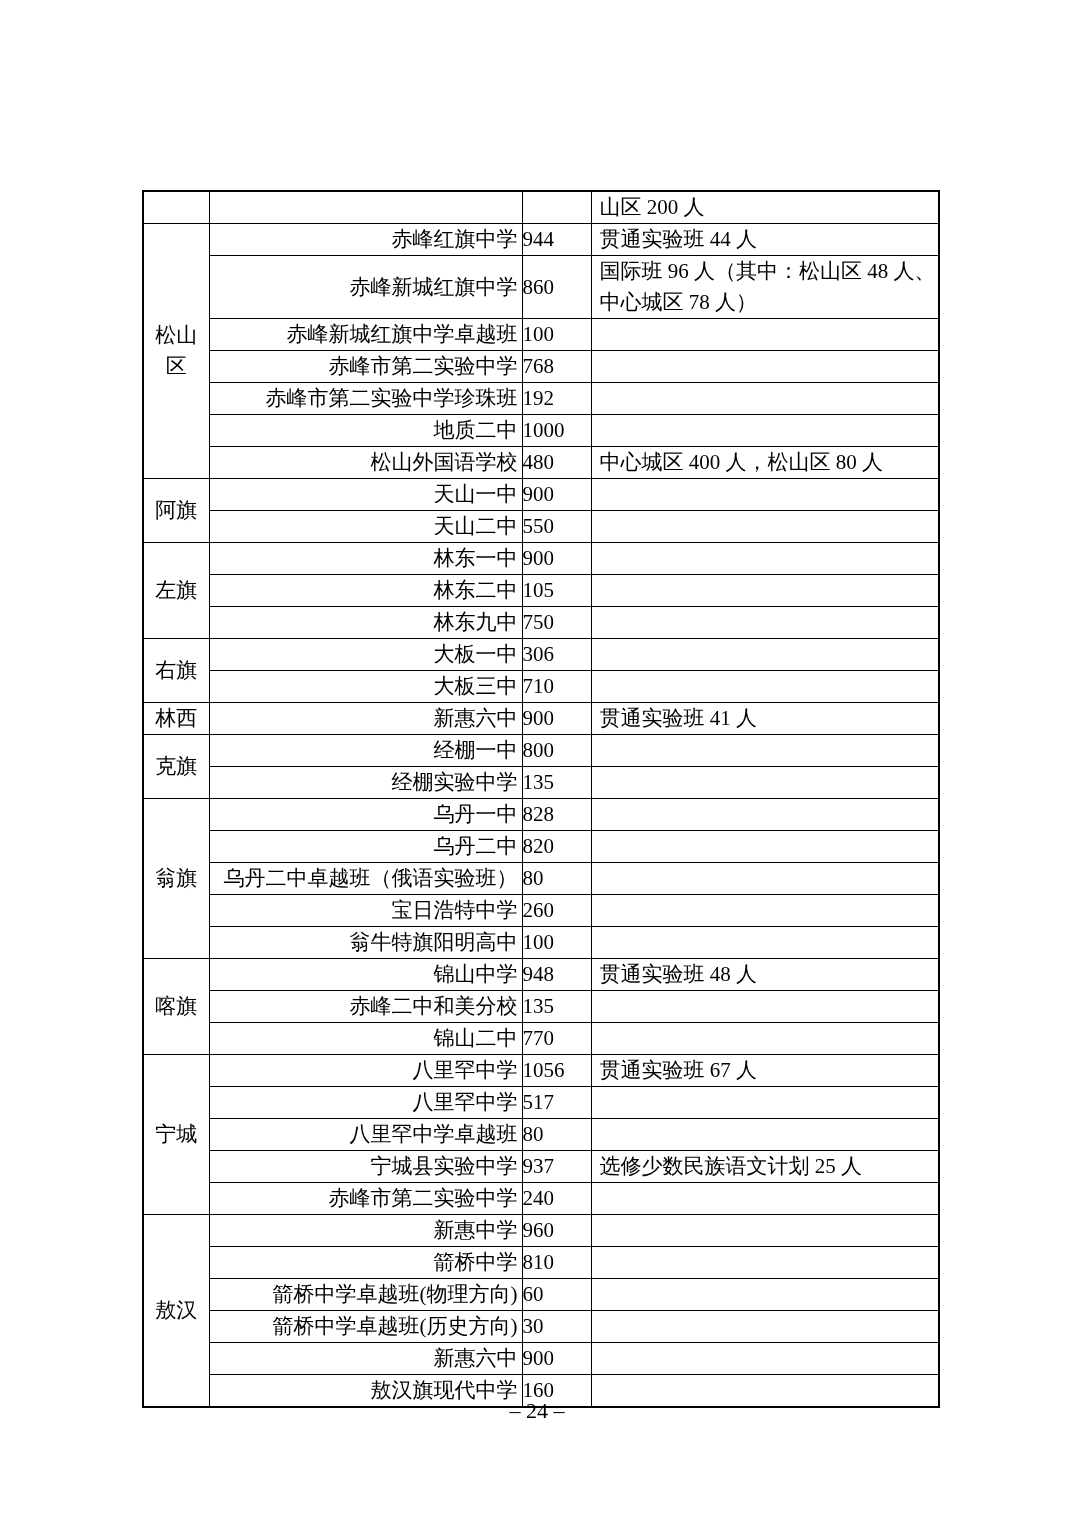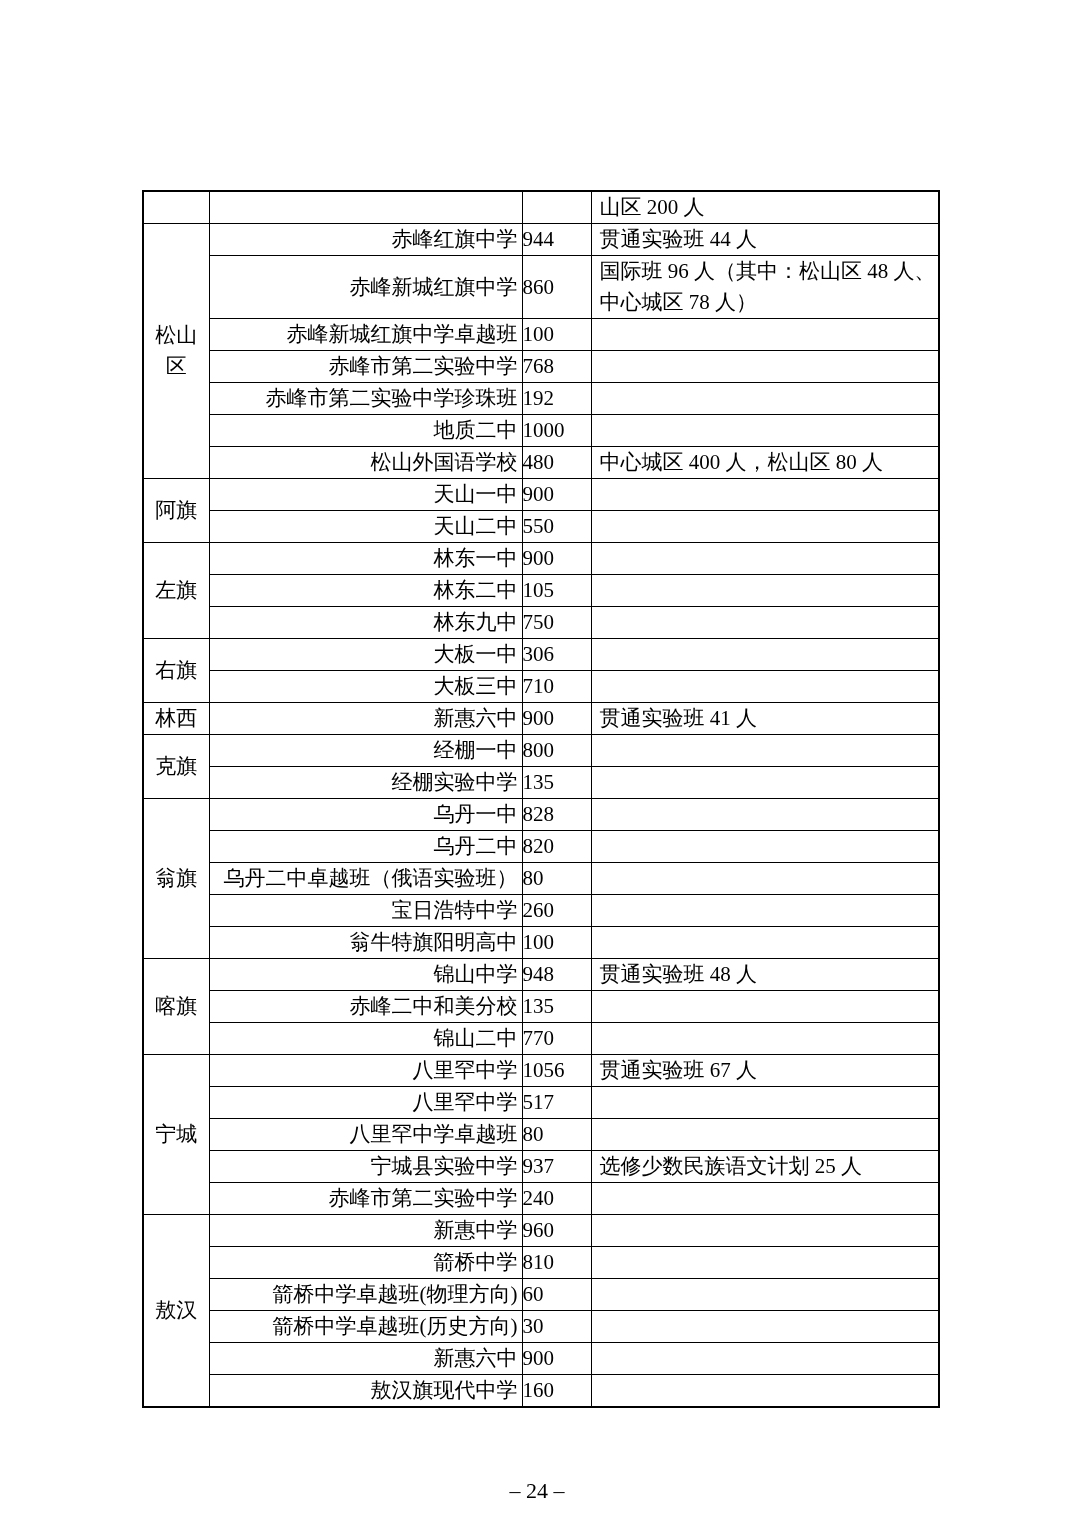--- a/index.html
+++ b/index.html
@@ -55,7 +55,7 @@
   }
   .page-number {
     position: absolute;
-    top: 1478px;
+    top: 1398px;
     left: 0;
     width: 100%;
     text-align: center;

